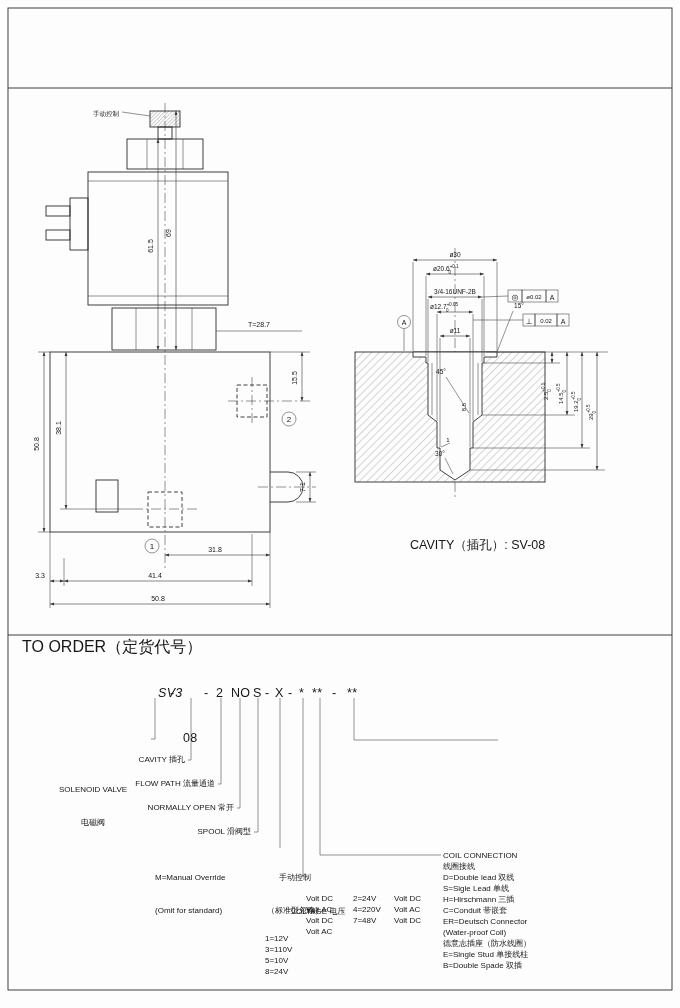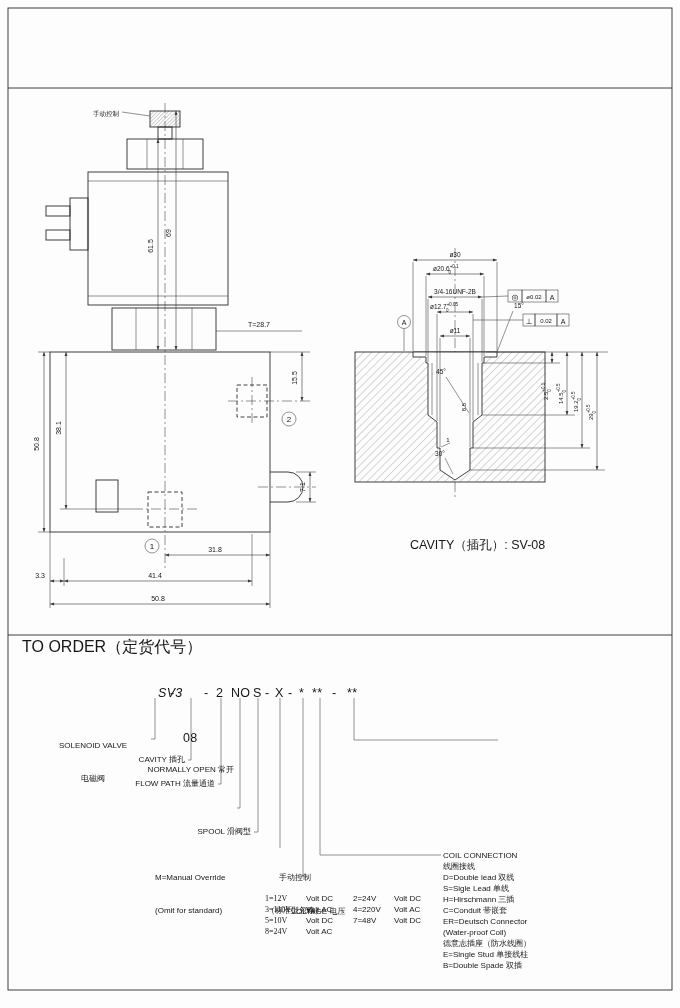--- a/index.html
+++ b/index.html
@@ -244,7 +244,7 @@
   <span class="code" style="left:347px;">**</span>
 </div>
 
-<div class="t tc" style="left:38px;top:718px;width:110px;">
+<div class="t tc" style="left:38px;top:762px;width:110px;">
   <div>SOLENOID VALVE</div>
   <div>电磁阀</div>
 </div>

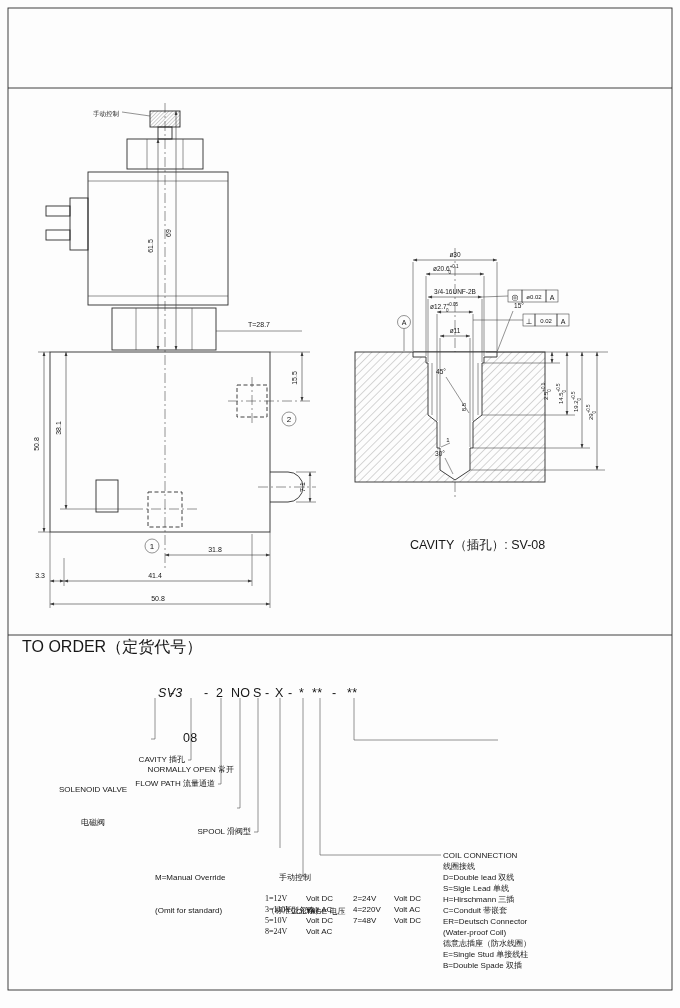--- a/index.html
+++ b/index.html
@@ -250,7 +250,7 @@
 </div>
 <div class="t tr" style="left:95px;top:754px;width:90px;">CAVITY 插孔</div>
 <div class="t tr" style="left:95px;top:778px;width:120px;">FLOW PATH 流量通道</div>
-<div class="t tr" style="left:95px;top:764px;width:139px;">NORMALLY OPEN 常开</div>
+<div class="t tr" style="left:95px;top:802px;width:139px;">NORMALLY OPEN 常开</div>
 <div class="t tr" style="left:140px;top:826px;width:111px;">SPOOL 滑阀型</div>
 
 <div class="t" style="left:155px;top:850px;">

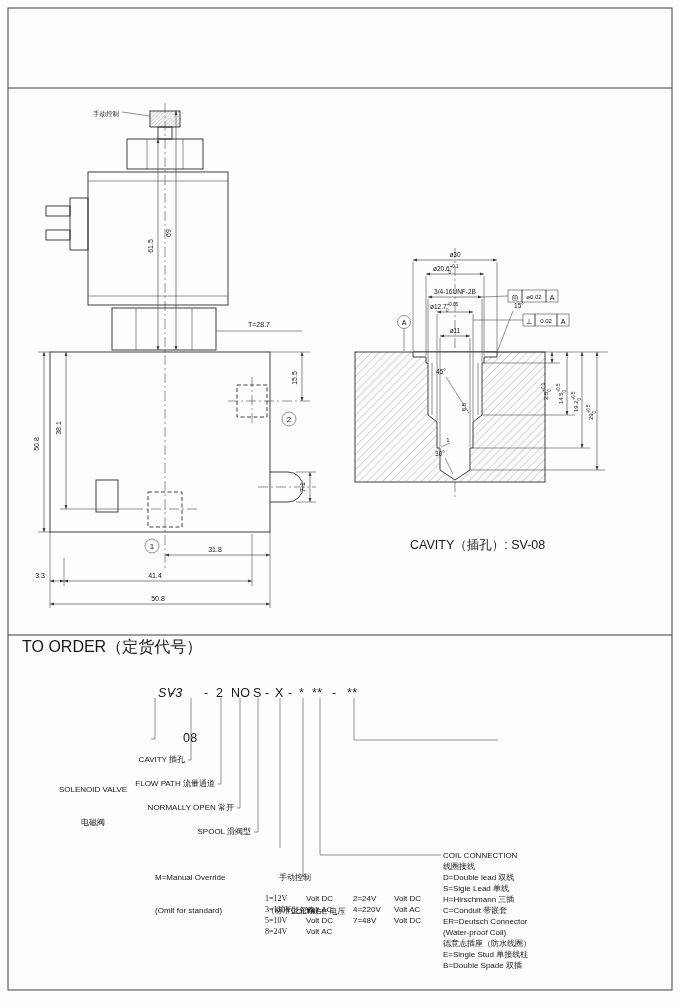--- a/index.html
+++ b/index.html
@@ -263,7 +263,7 @@
 </div>
 
 <div class="t tc" style="left:272px;top:878px;width:92px;margin-top:28px;">VOLTAGE 电压</div>
-<div class="t list" style="left:265px;top:893px;font-family:Liberation Serif, serif;"><div>1=12V</div><div>3=110V</div><div>5=10V</div><div>8=24V</div></div>
+<div class="t list" style="left:265px;top:933px;"><div>1=12V</div><div>3=110V</div><div>5=10V</div><div>8=24V</div></div>
 <div class="t list" style="left:306px;top:893px;"><div>Volt DC</div><div>Volt AC</div><div>Volt DC</div><div>Volt AC</div></div>
 <div class="t list" style="left:353px;top:893px;"><div>2=24V</div><div>4=220V</div><div>7=48V</div></div>
 <div class="t list" style="left:394px;top:893px;"><div>Volt DC</div><div>Volt AC</div><div>Volt DC</div></div>

